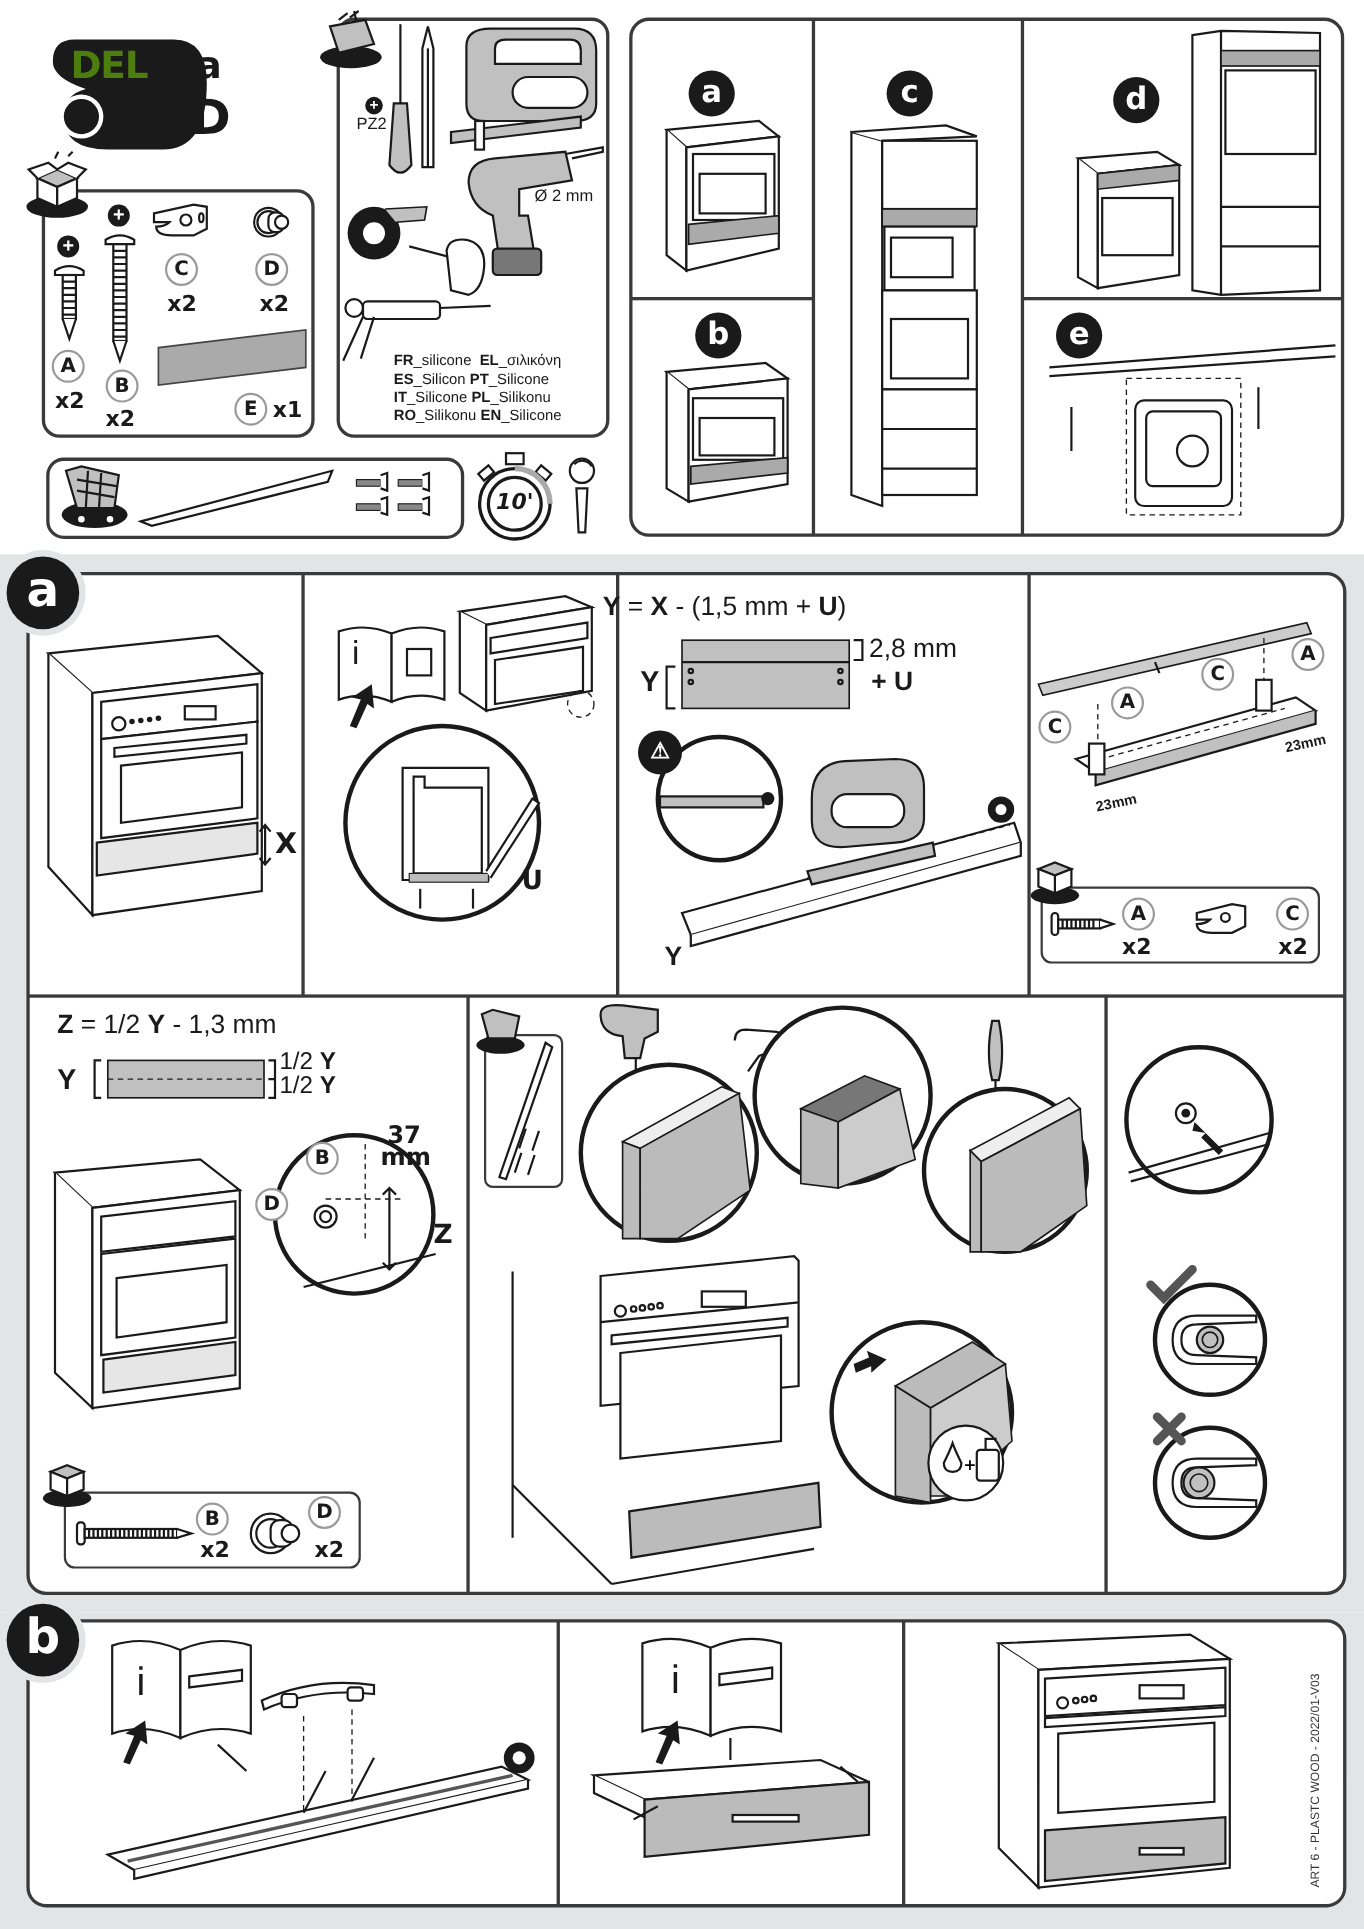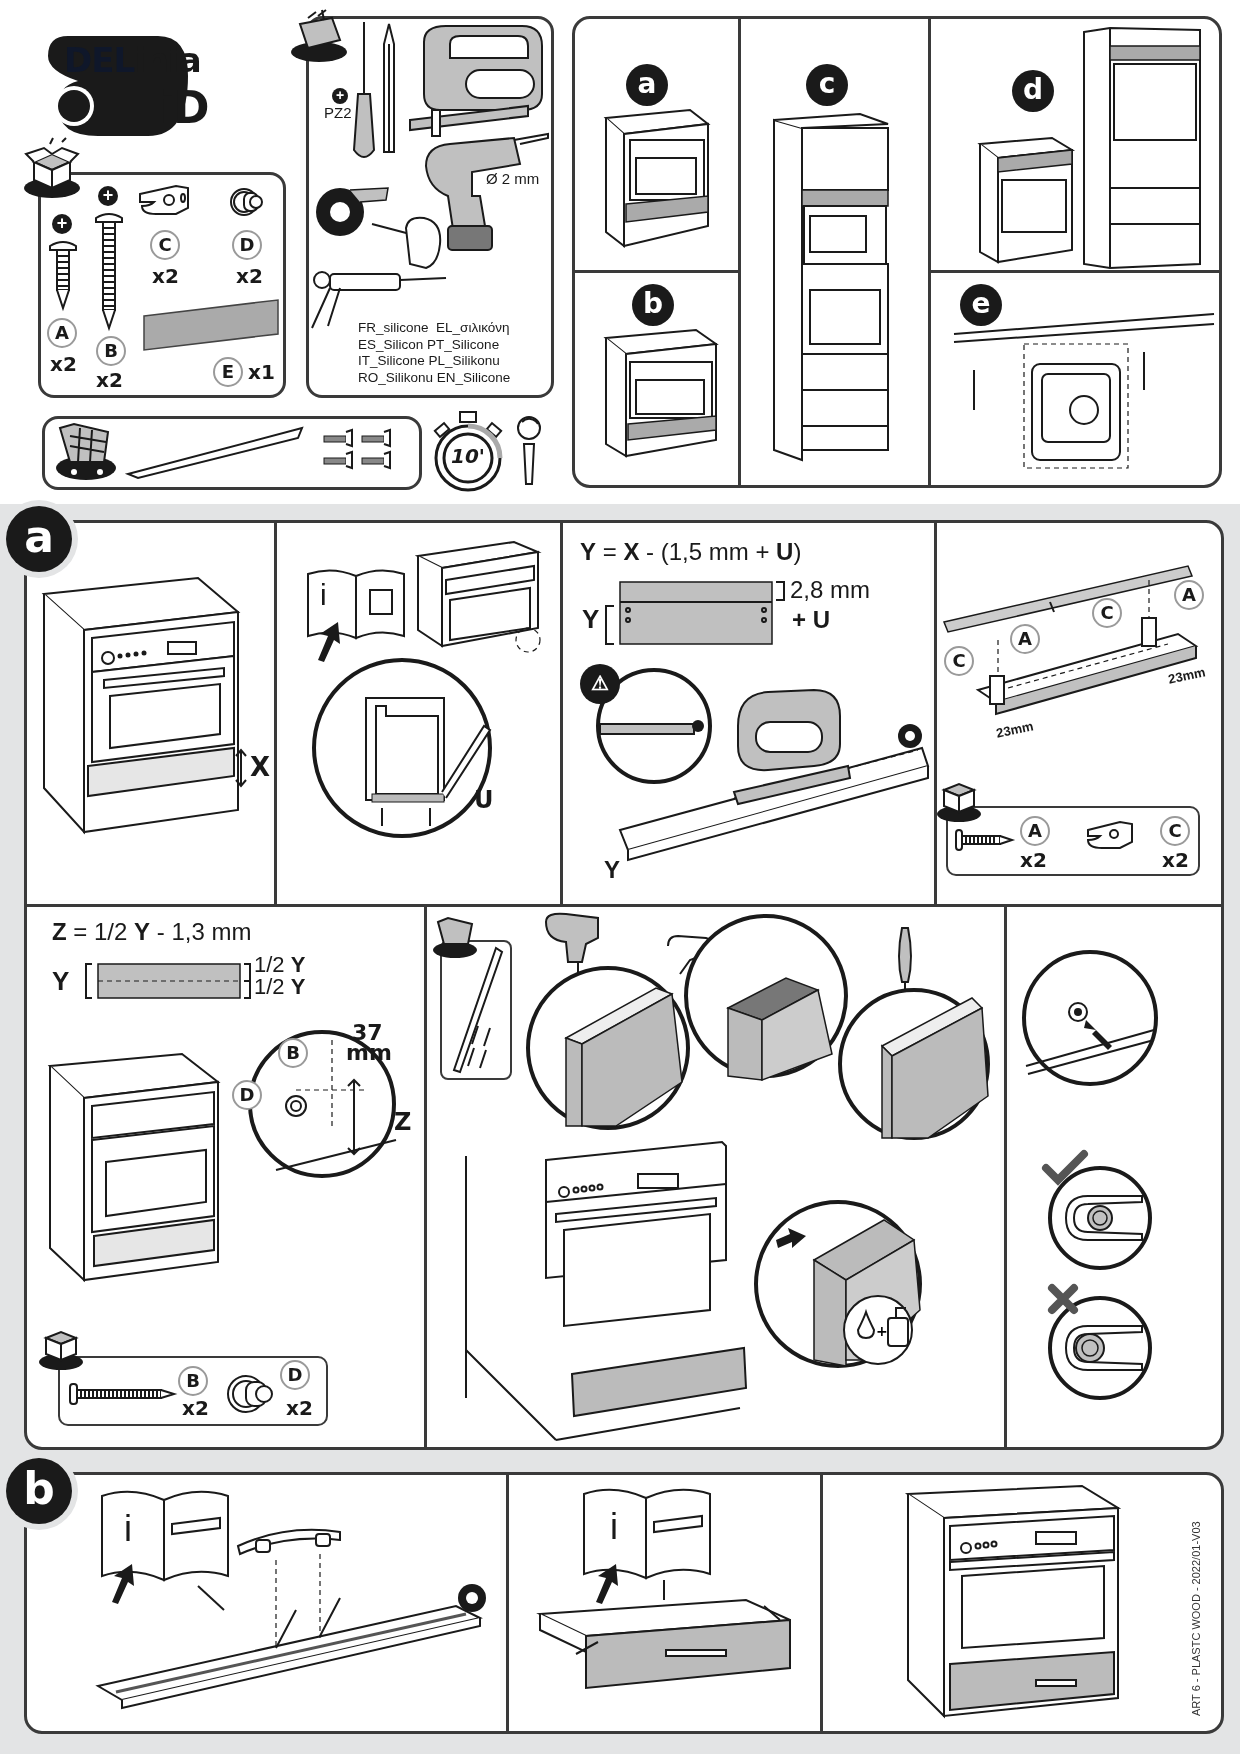--- a/index.html
+++ b/index.html
@@ -52,7 +52,7 @@
     <circle cx="36" cy="80" r="16" fill="#1a1a1a"></circle>
   </svg>
   <div class="abs" style="left:26px;top:14px;font-family:'DejaVu Sans',sans-serif;font-weight:bold;font-size:34px;letter-spacing:-1px;">
-    <span style="color:#0f172a;text-align:right;">DEL</span><span style="color:#1a1a1a;">inia</span>
+    <span style="color:#4d7c0f;text-align:right;">DEL</span><span style="color:#1a1a1a;">inia</span>
   </div>
   <div class="abs" style="left:122px;top:56px;font-family:'DejaVu Sans',sans-serif;font-weight:bold;font-size:44px;color:#1a1a1a;letter-spacing:-2px;">iD</div>
 </div>

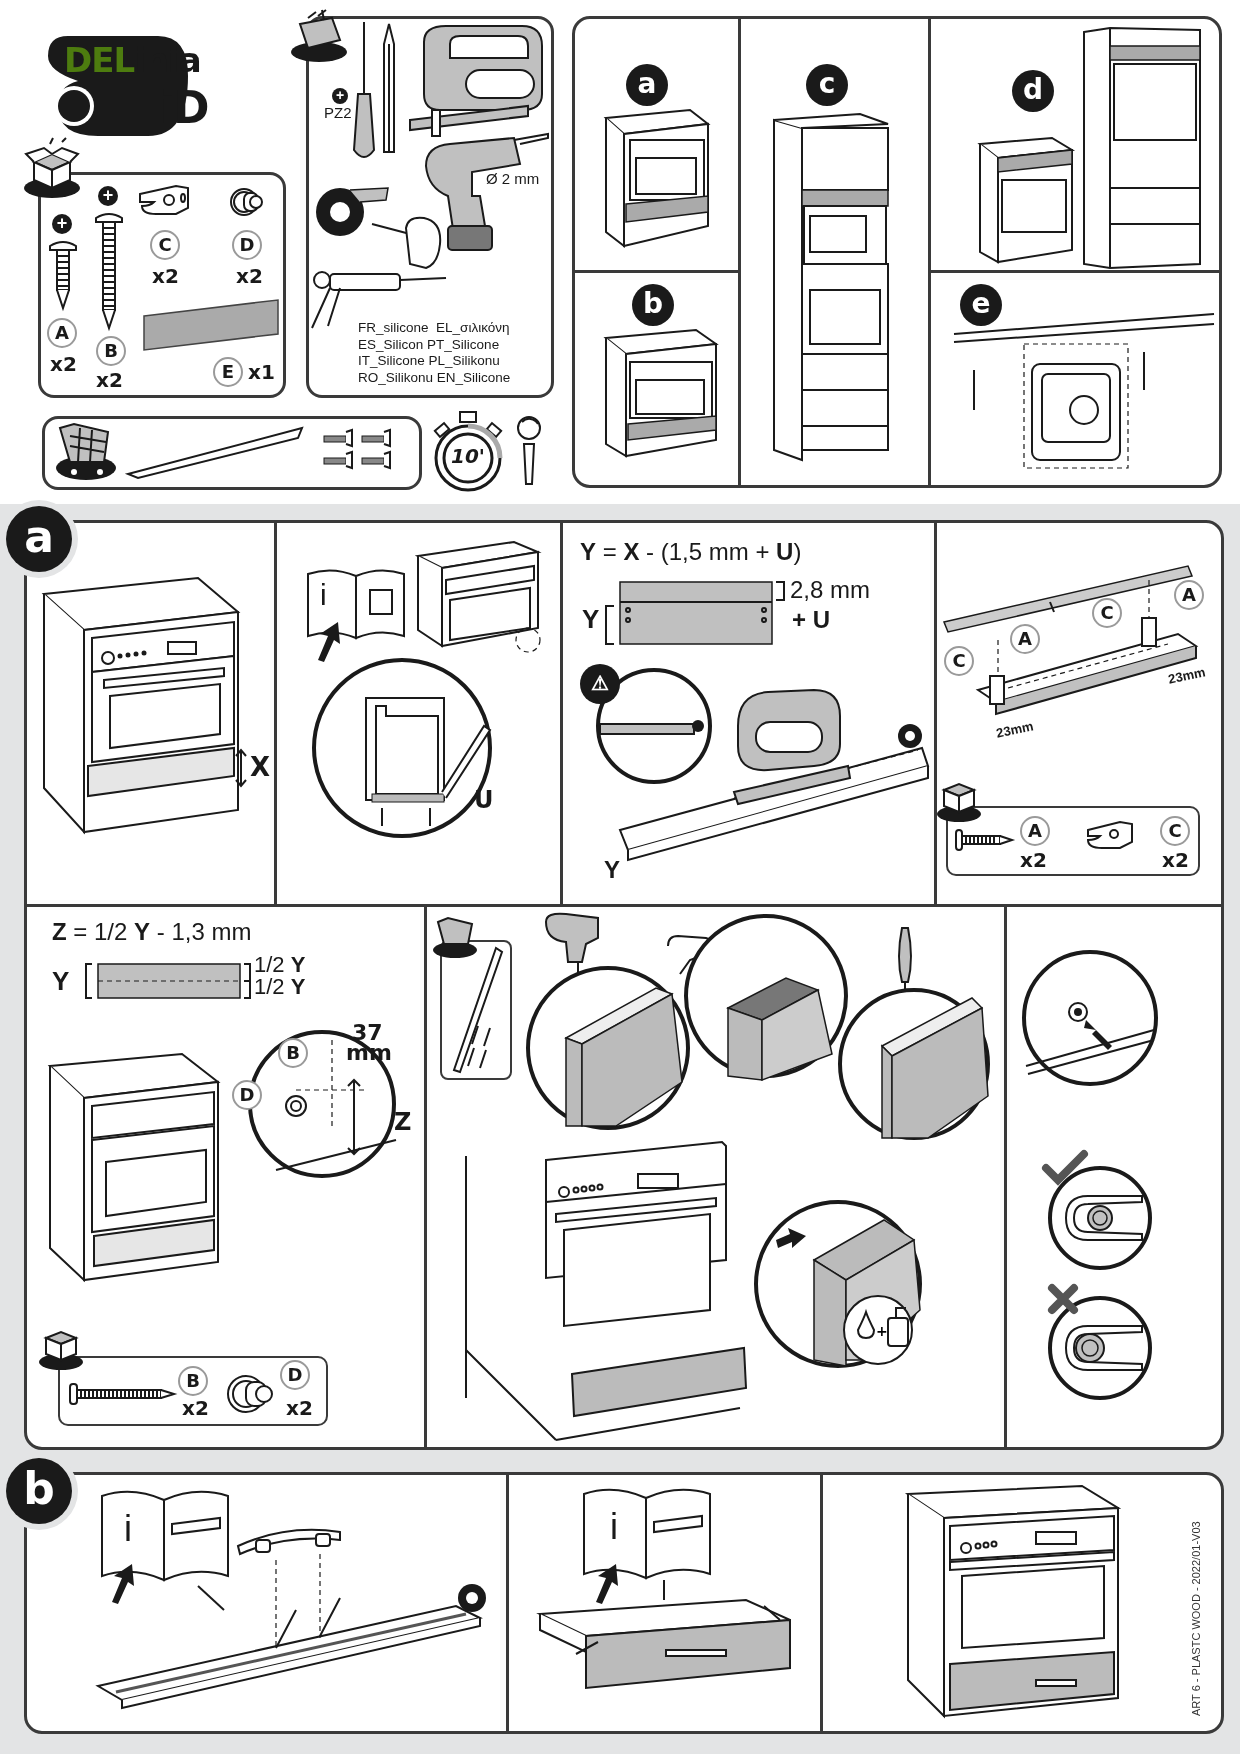--- a/index.html
+++ b/index.html
@@ -28,7 +28,7 @@
   .formula { position: absolute; font-size: 24px; color: #1a1a1a; white-space: nowrap; }
   .formula b { font-weight: bold; }
   .lang-line { font-size: 13.5px; line-height: 16.5px; white-space: nowrap; }
-  .lang-line b { font-weight: normal; }
+  .lang-line b { font-weight: bold; }
   .gray-band { position: absolute; background: #e3e4e5; }
   .divider-v { position: absolute; width: 3px; background: #3a3a3a; }
   .divider-h { position: absolute; height: 3px; background: #3a3a3a; }

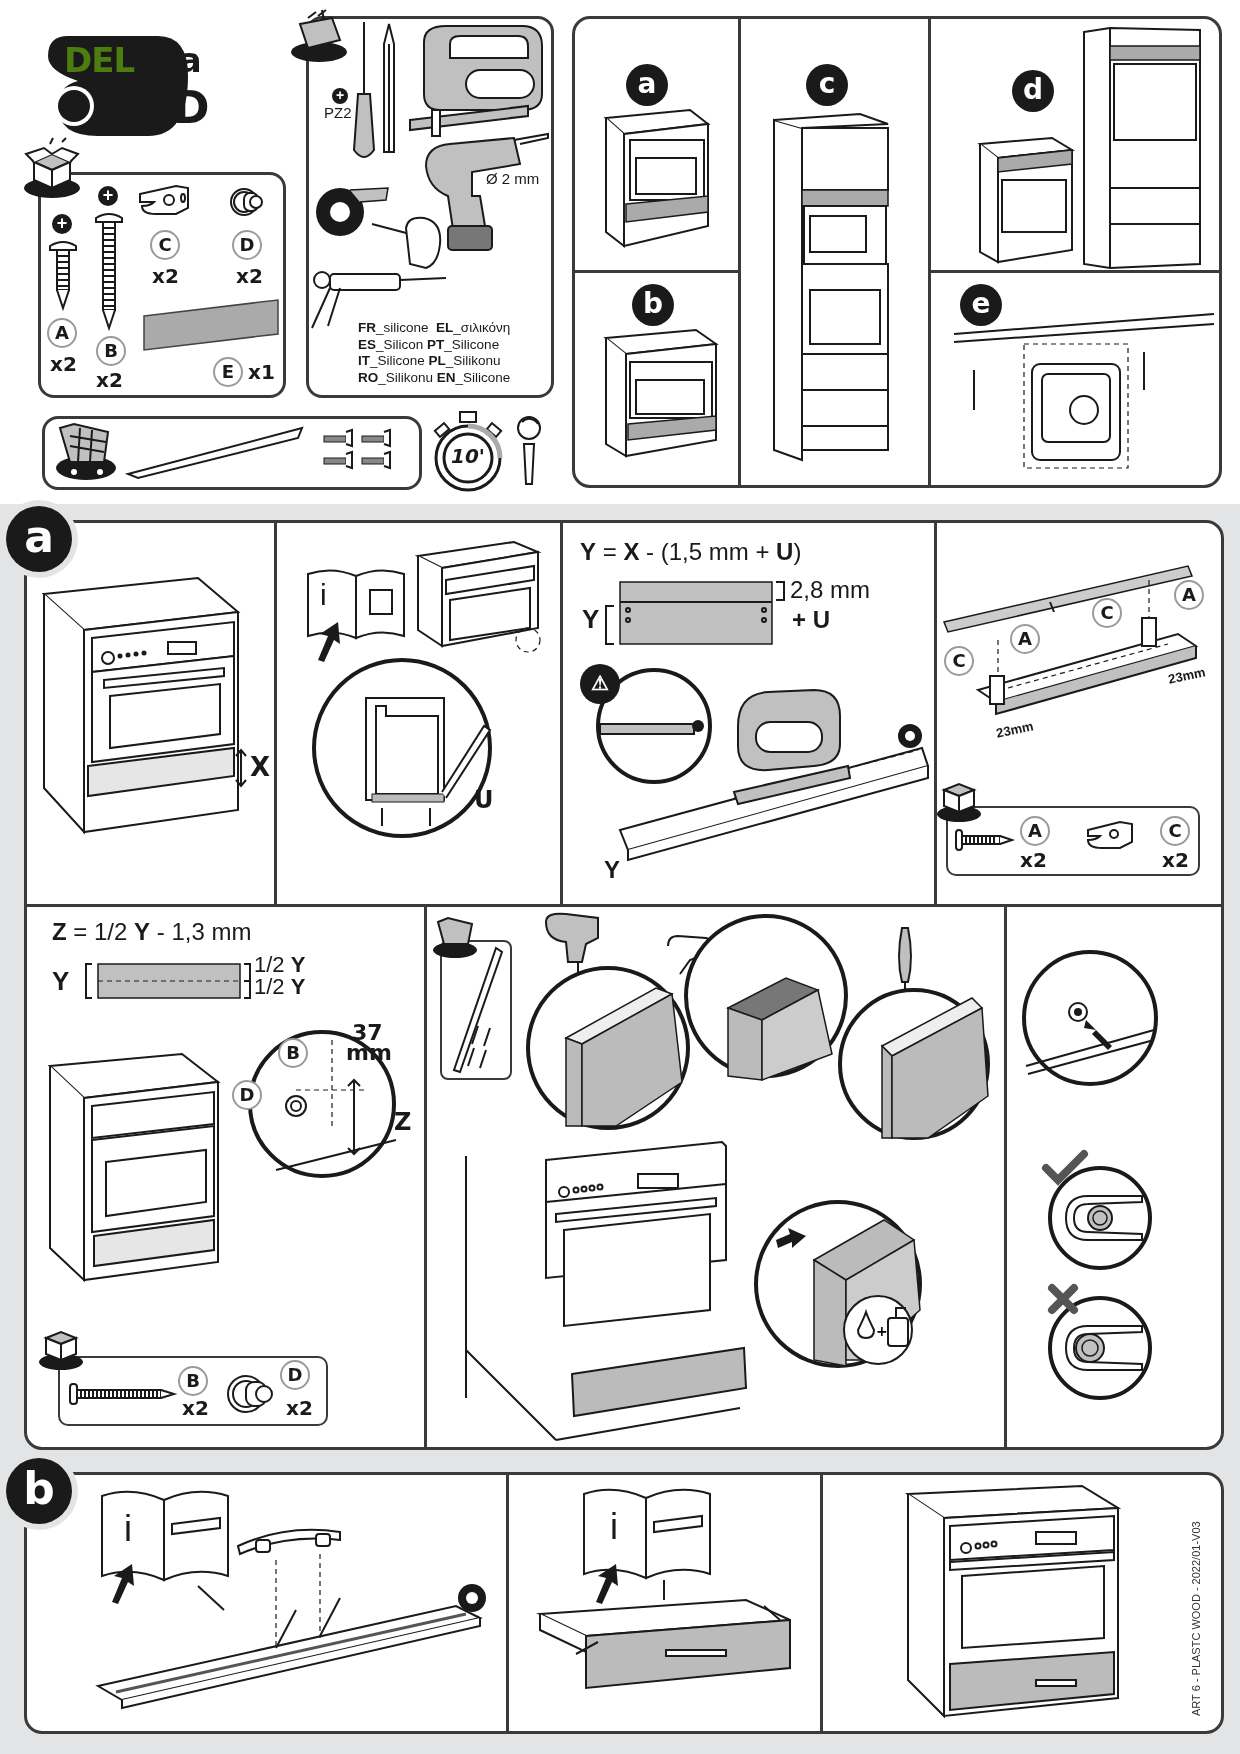--- a/index.html
+++ b/index.html
@@ -335,7 +335,7 @@
 </svg>
 <div class="abs" style="left:474px;top:786px;font-size:24px;font-weight:bold;font-family:'DejaVu Sans',sans-serif;">U</div>
 
-<div class="formula" style="left:580px;top:538px;">
+<div class="formula" style="left:548px;top:538px;">
   <b>Y</b><span> = </span><b>X</b><span> - (1,5 mm + </span><b>U</b><span>)</span>
 </div>
 <svg style="left:596px;top:578px;" width="200" height="70">

